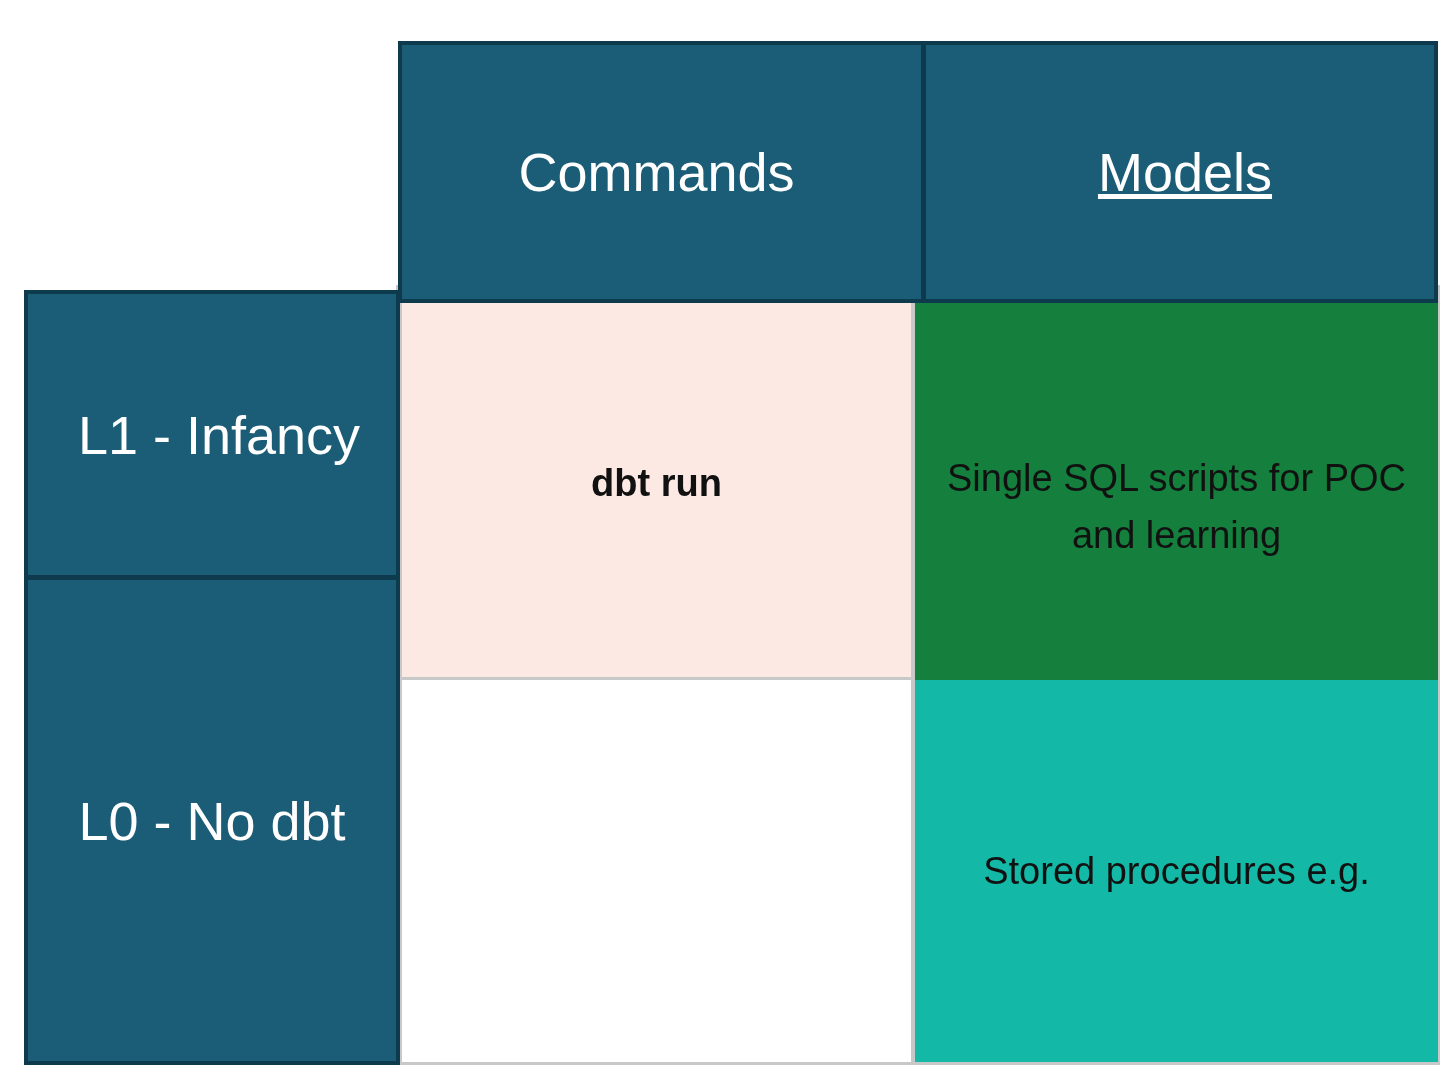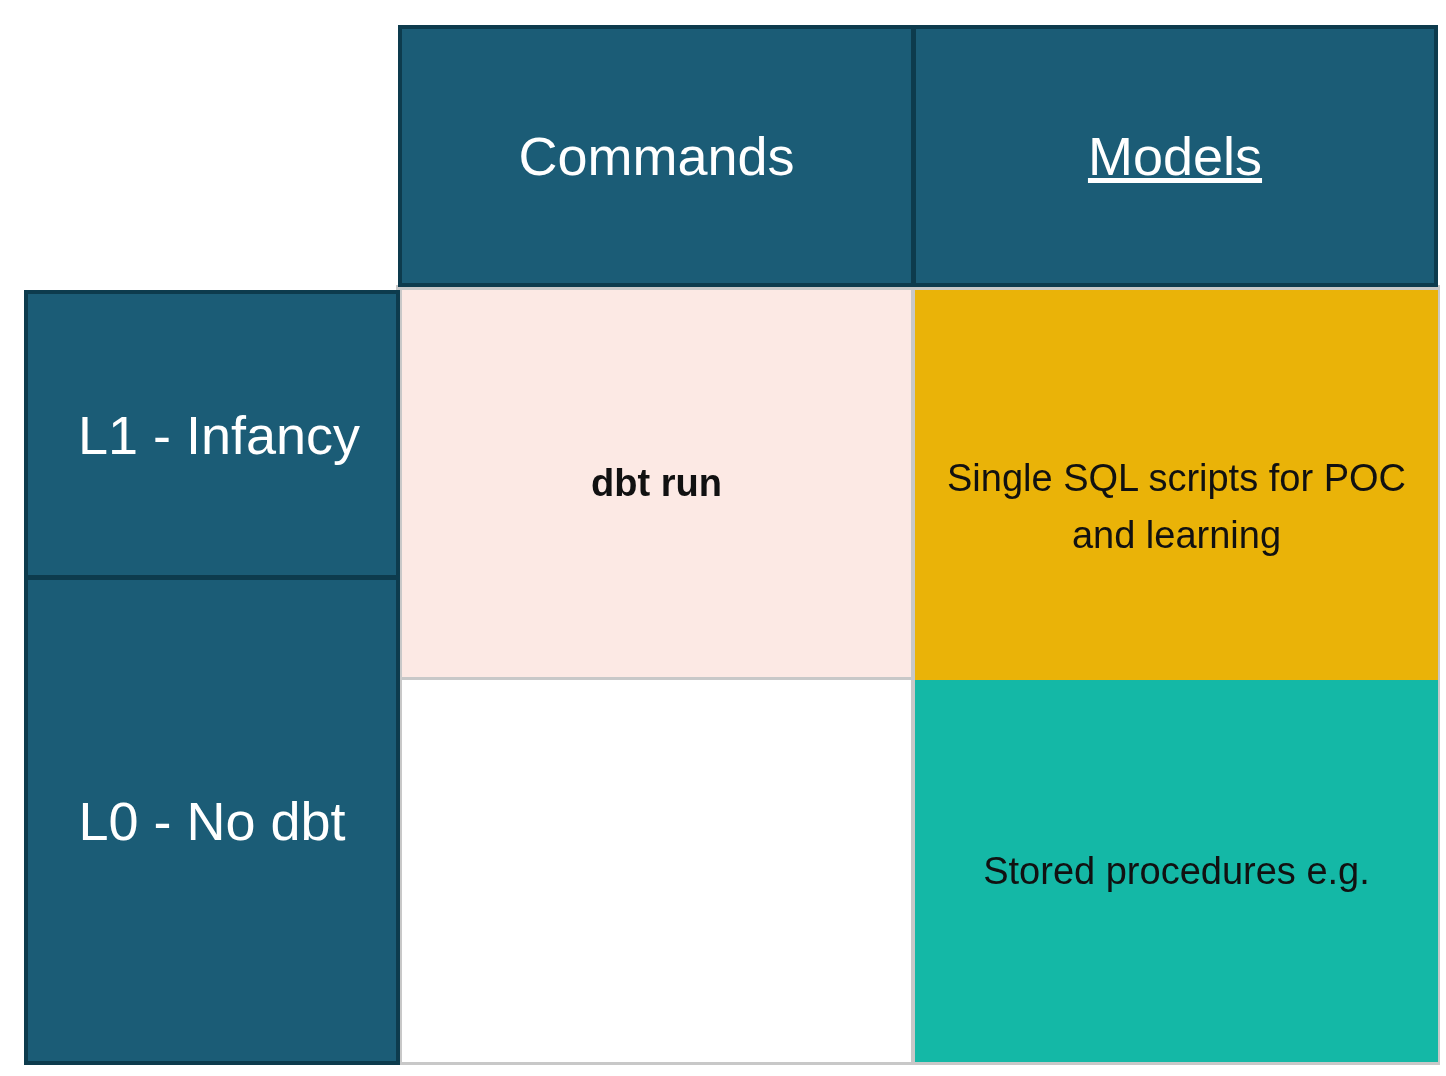--- a/index.html
+++ b/index.html
@@ -56,10 +56,11 @@
   }
   .col-header-band {
     left: 398px;
-    top: 25px;
+    top: 41px;
     width: 1040px;
     height: 262px;
     flex-direction: row;
+    gap: 10px;
   }
   .row-header-band {
     left: 24px;

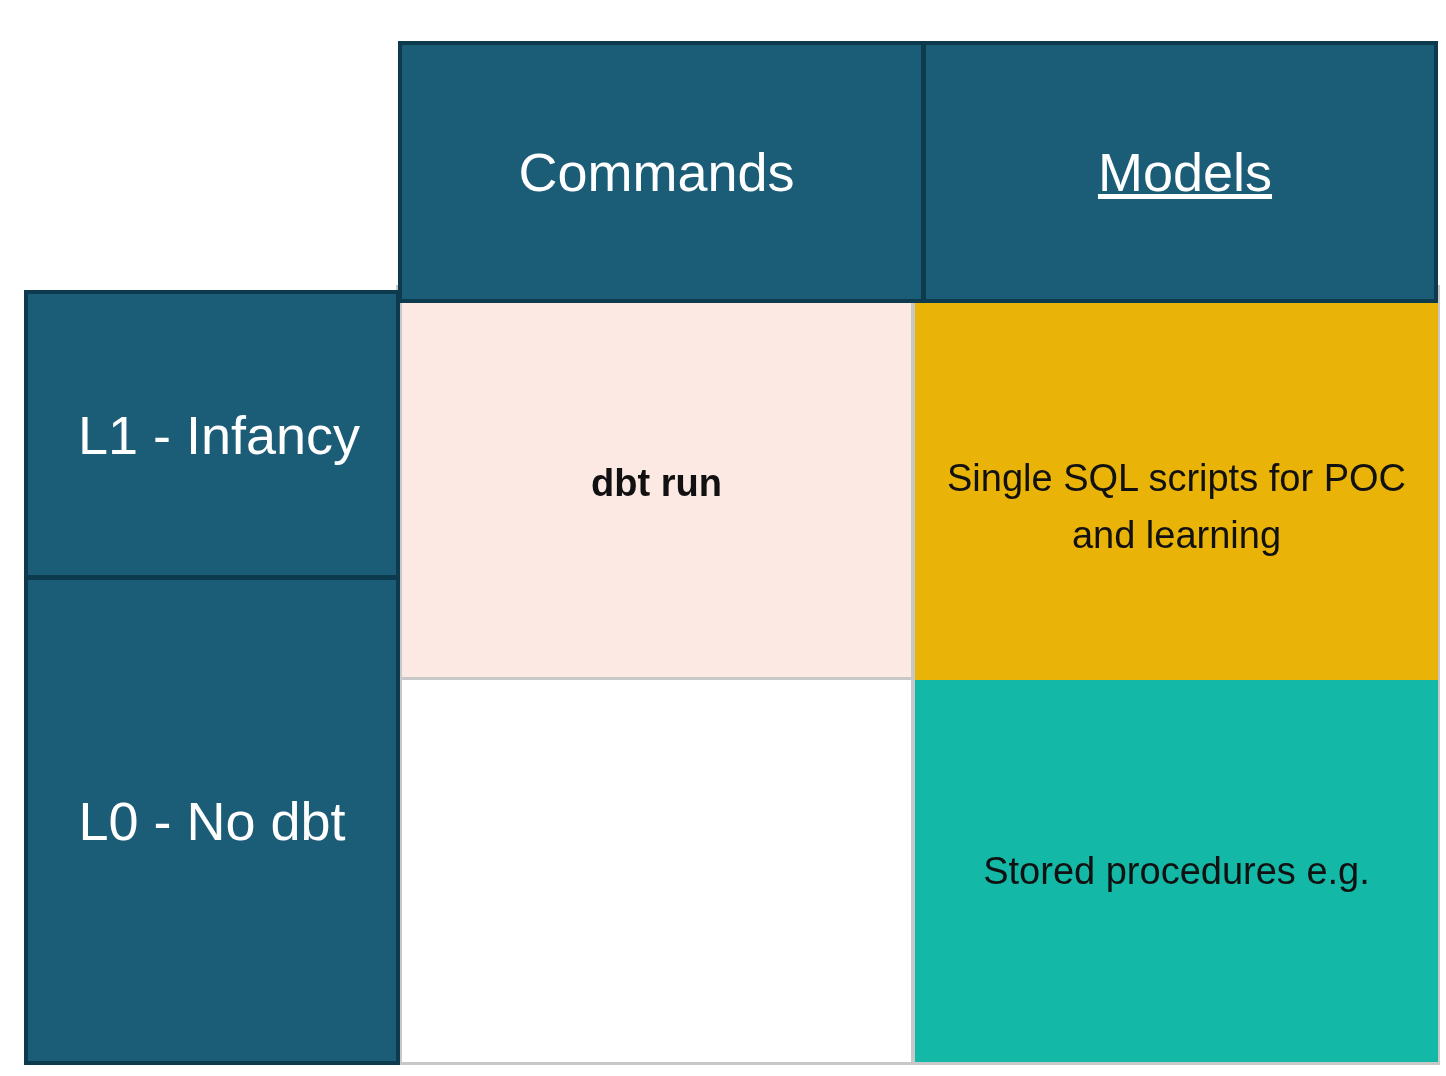--- a/index.html
+++ b/index.html
@@ -41,7 +41,7 @@
     white-space: nowrap;
   }
   .cell-l1-commands { left: 6px;   top: 5px;   width: 509px; height: 387px; background: #fce9e4; font-weight: bold; }
-  .cell-l1-models   { left: 519px; top: 5px;   width: 523px; height: 434px; background: #eab308; }
+  .cell-l1-models   { left: 519px; top: 5px;   width: 523px; height: 434px; background: #15803d; }
   .cell-l0-commands { left: 6px;   top: 395px; width: 509px; height: 382px; background: #ffffff; }
   .cell-l0-models   { left: 519px; top: 395px; width: 523px; height: 382px; background: #14b8a6; }
 

